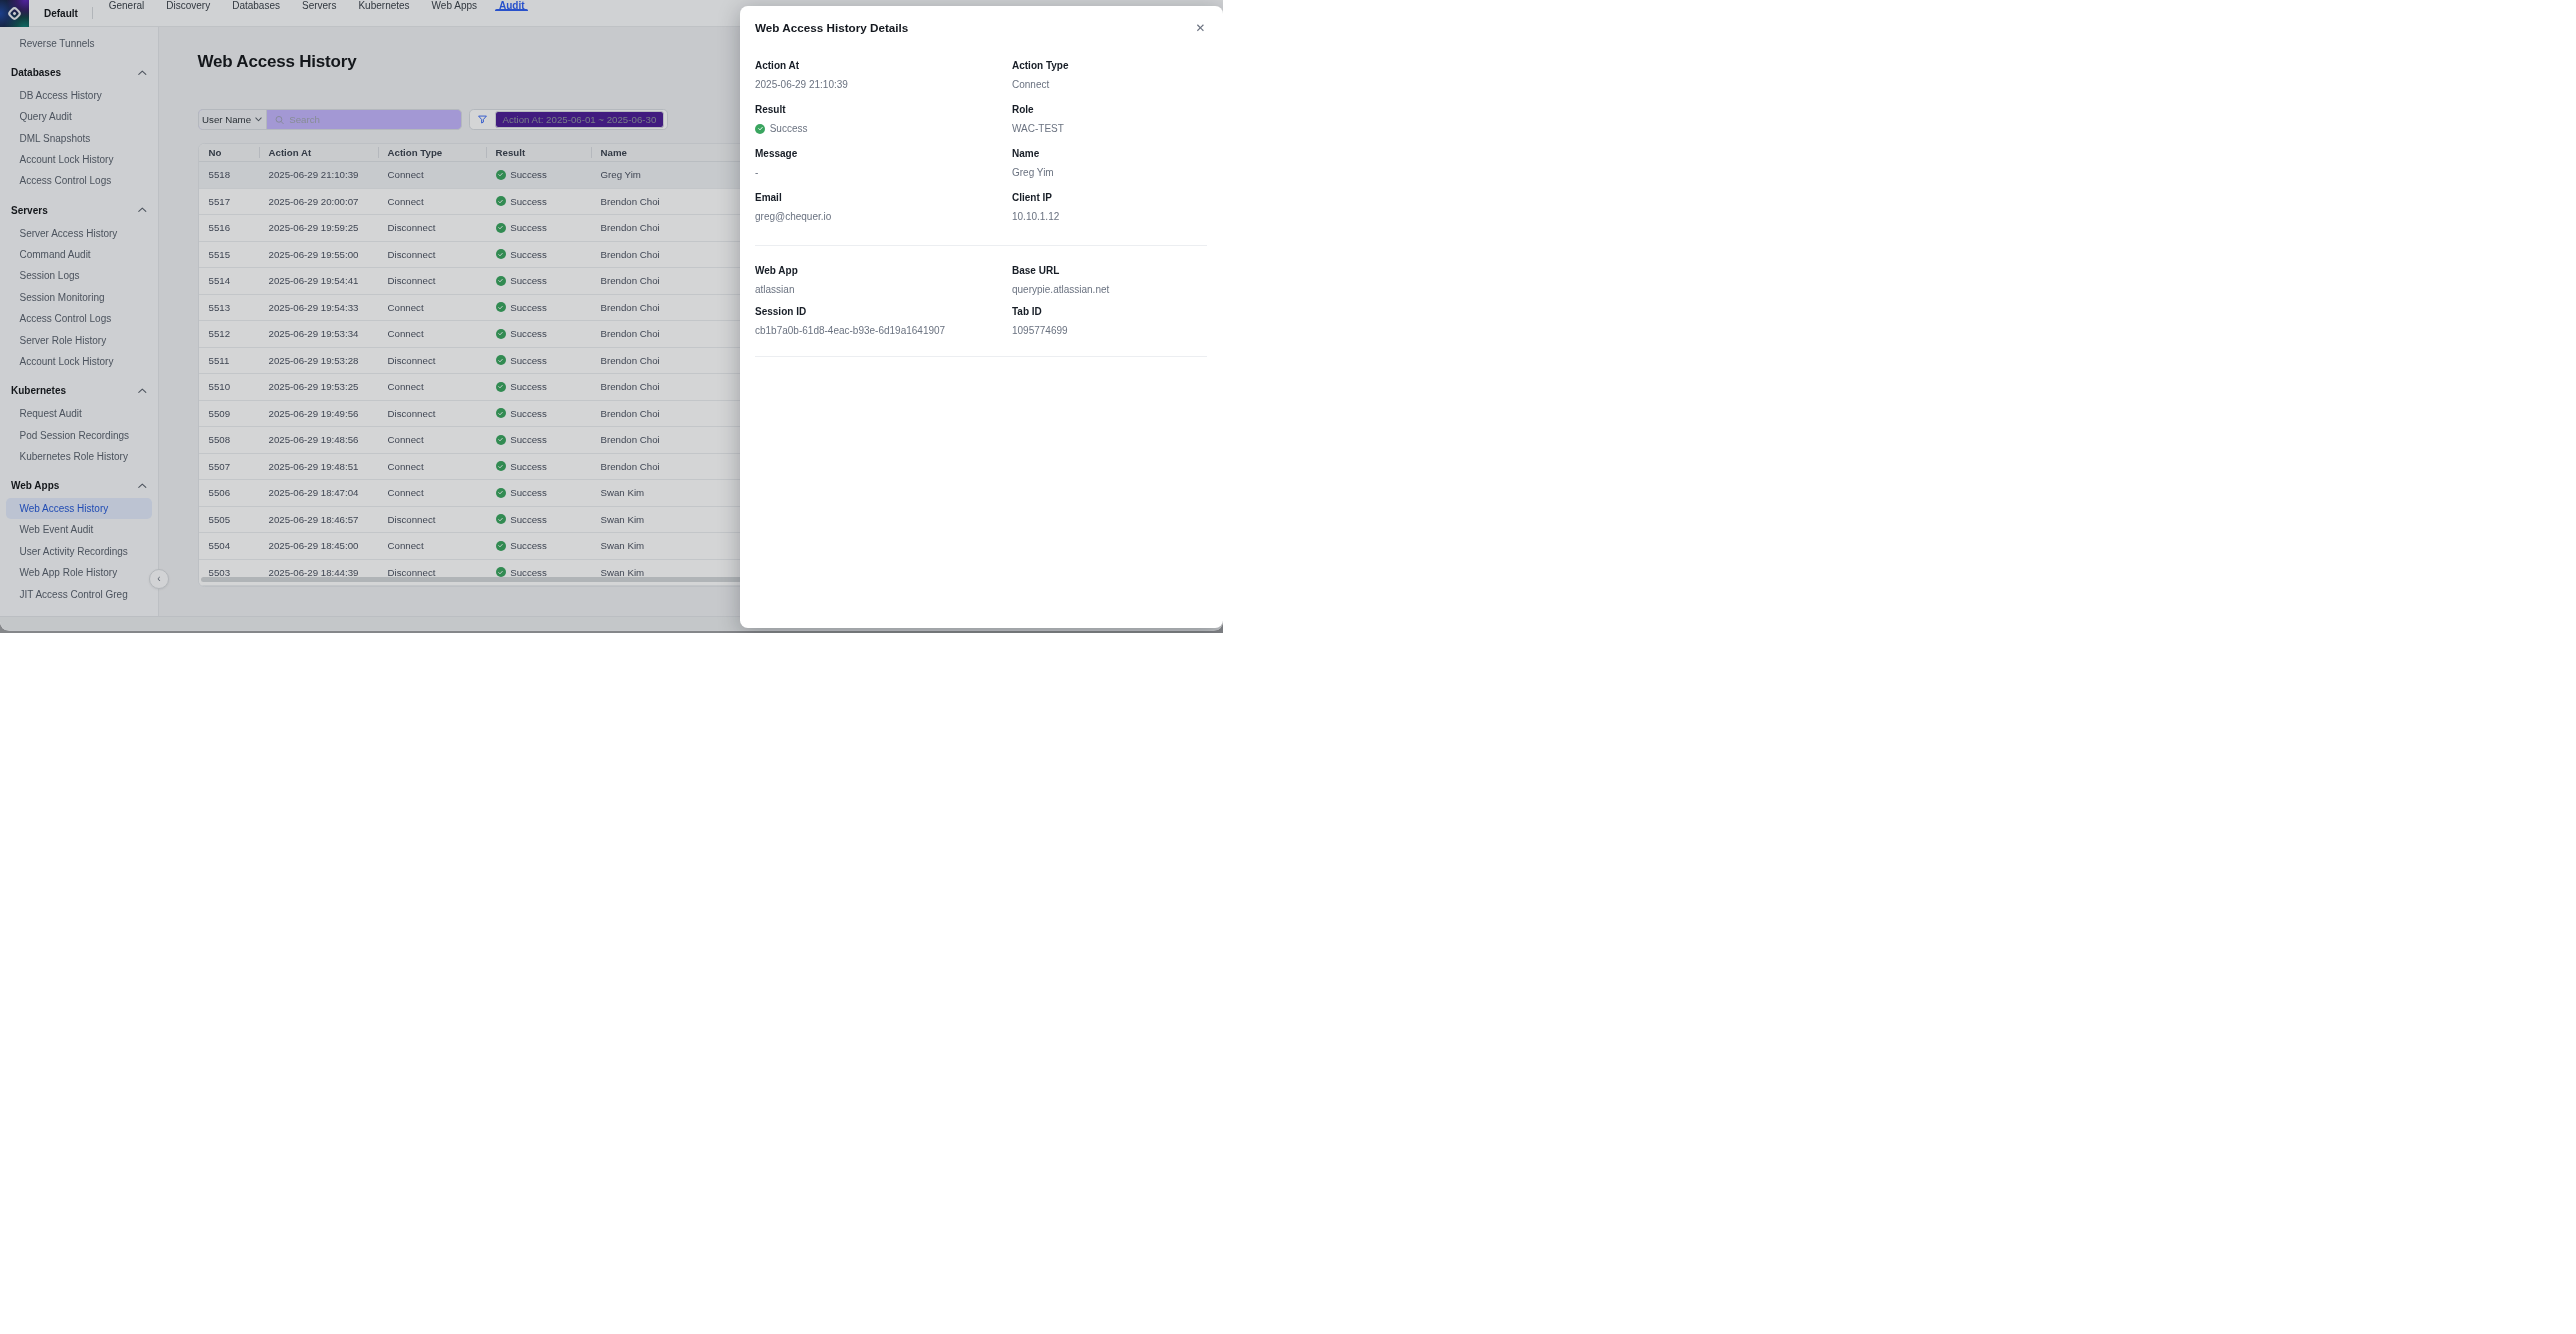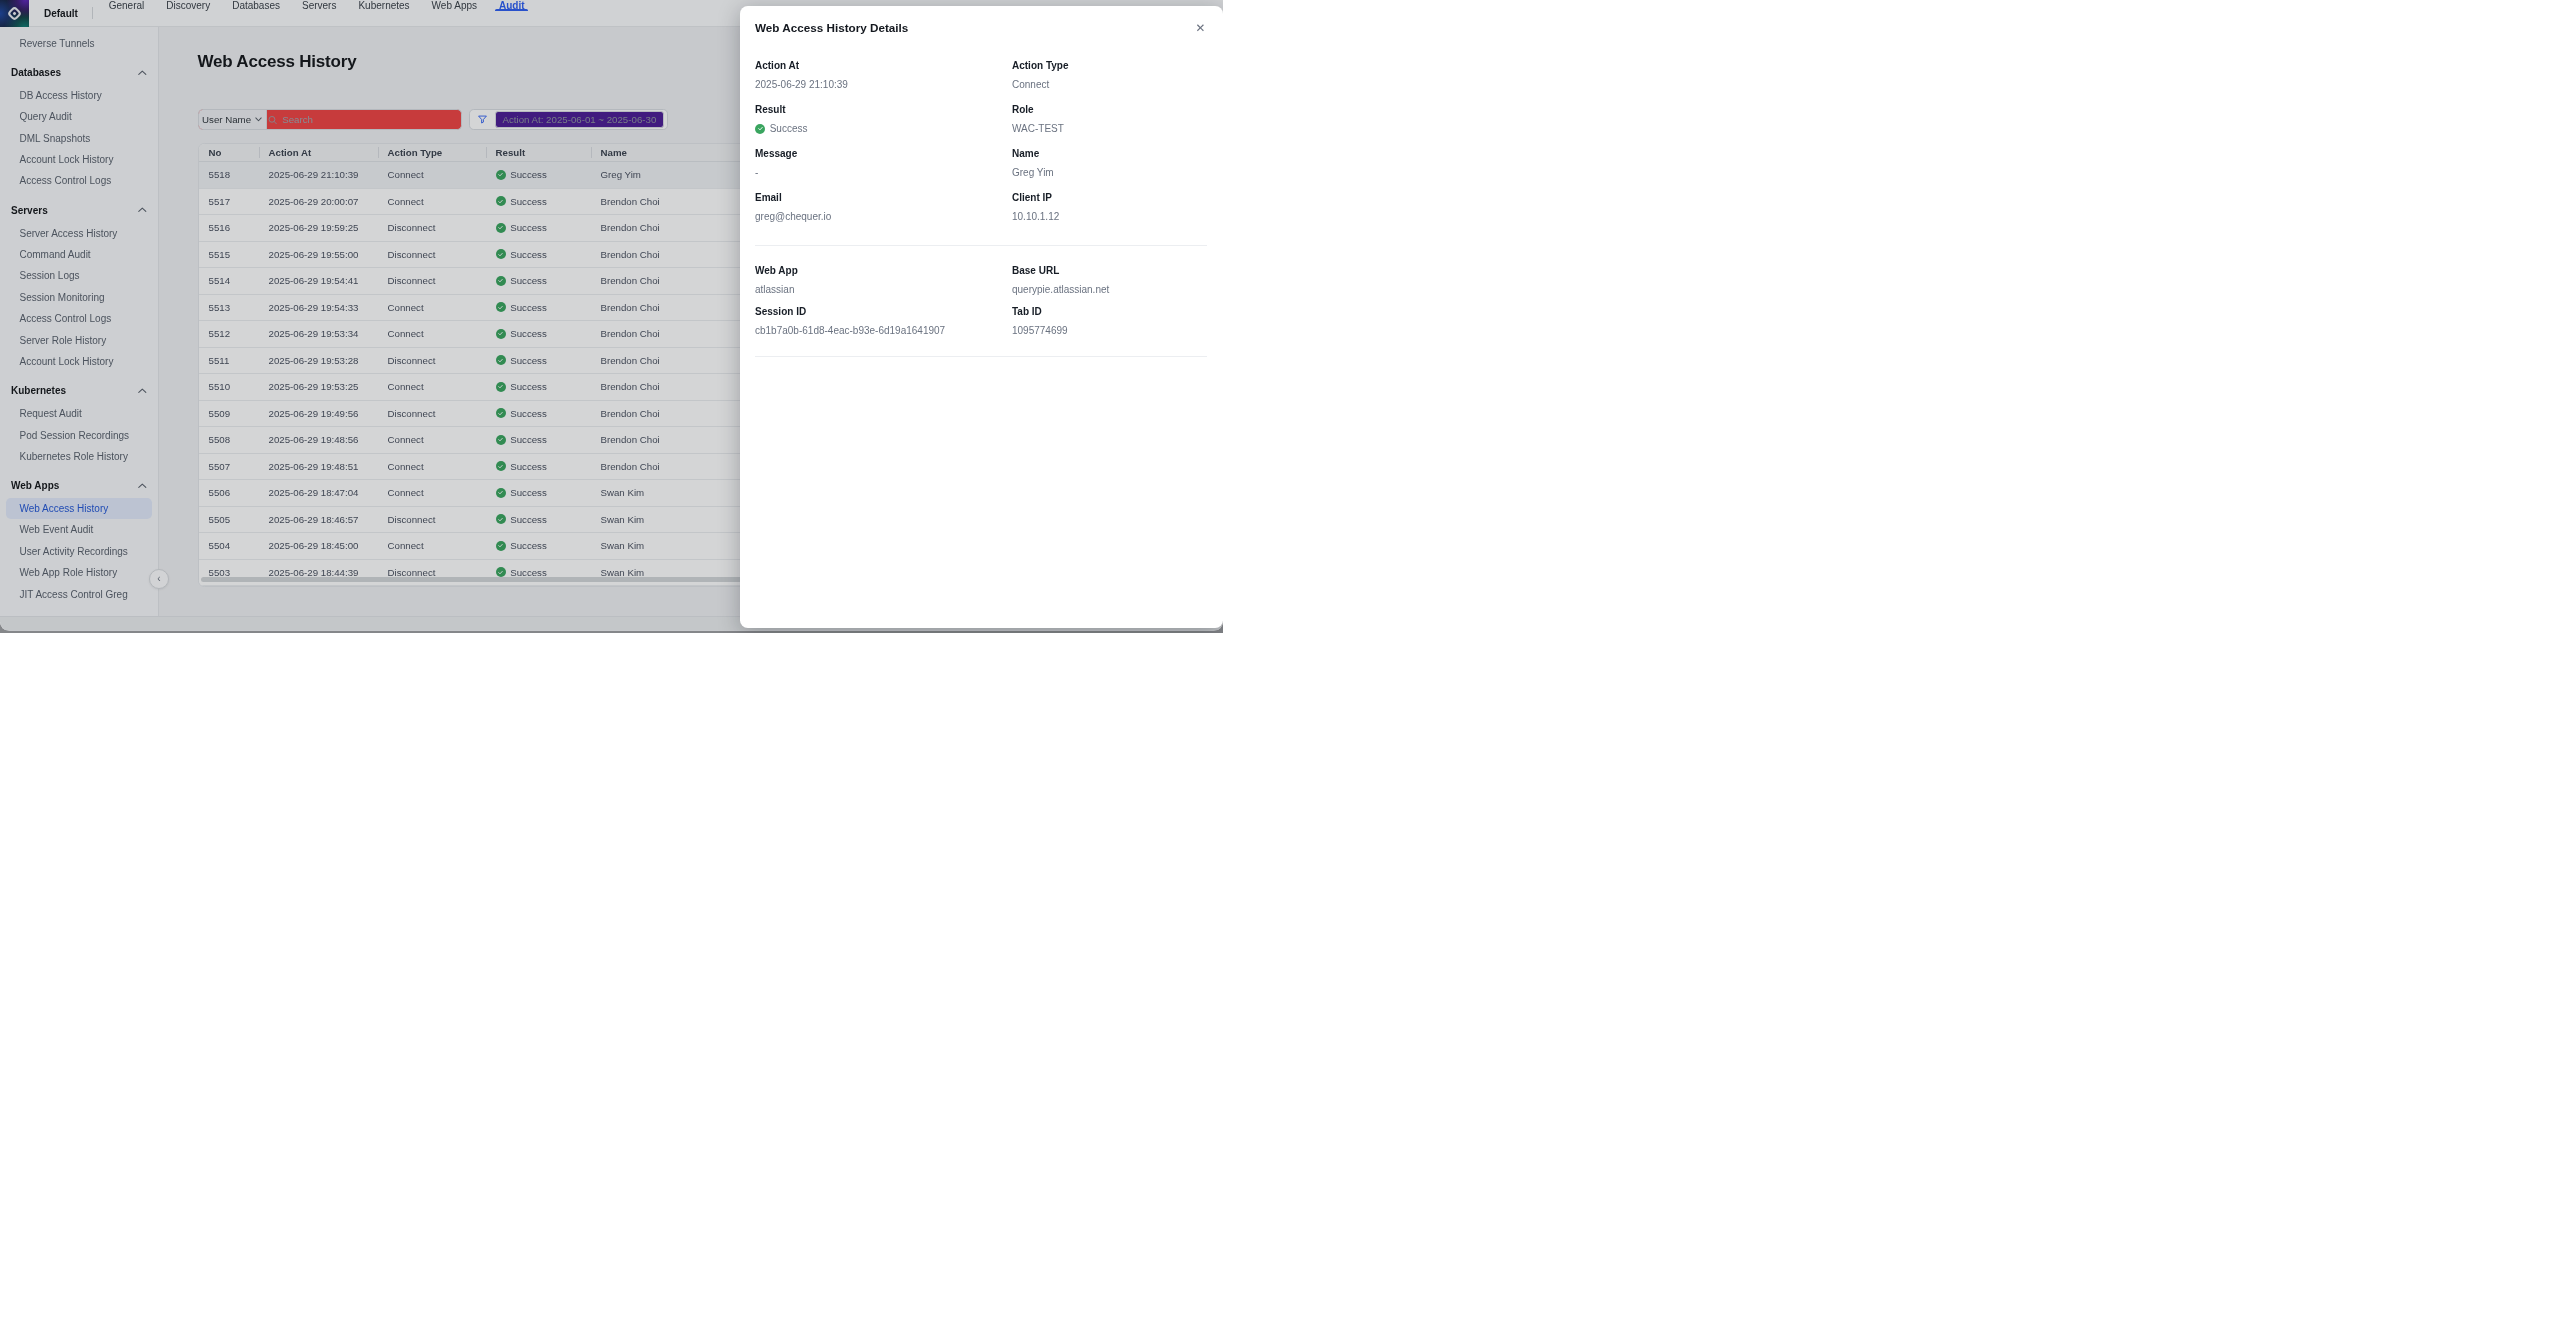--- a/index.html
+++ b/index.html
@@ -45,7 +45,7 @@
   .main { flex:1; position:relative; padding:22.6px 12.5px 0 26.5px; }
   .page-title { font-size:17px; line-height:23.4px; font-weight:700; color:#15181c; letter-spacing:-0.2px; }
   .filter-bar { margin-top:36px; display:flex; gap:7px; height:21px; }
-  .filter-group1 { display:flex; width:264px; border:0.8px solid #d8dce1; border-radius:4.7px; overflow:hidden; background:#ef4444; }
+  .filter-group1 { display:flex; width:264px; border:0.8px solid #d8dce1; border-radius:4.7px; overflow:hidden; background:#c4b5fd; }
   .field-select { width:68px; background:#eef0f3; border-right:0.8px solid #d8dce1; display:flex; align-items:center; justify-content:center; gap:3.9px;
                   font-size:9.7px; color:#30363d; cursor:pointer; }
   .search-wrap { flex:1; display:flex; align-items:center; padding-left:1px; gap:5.5px; }

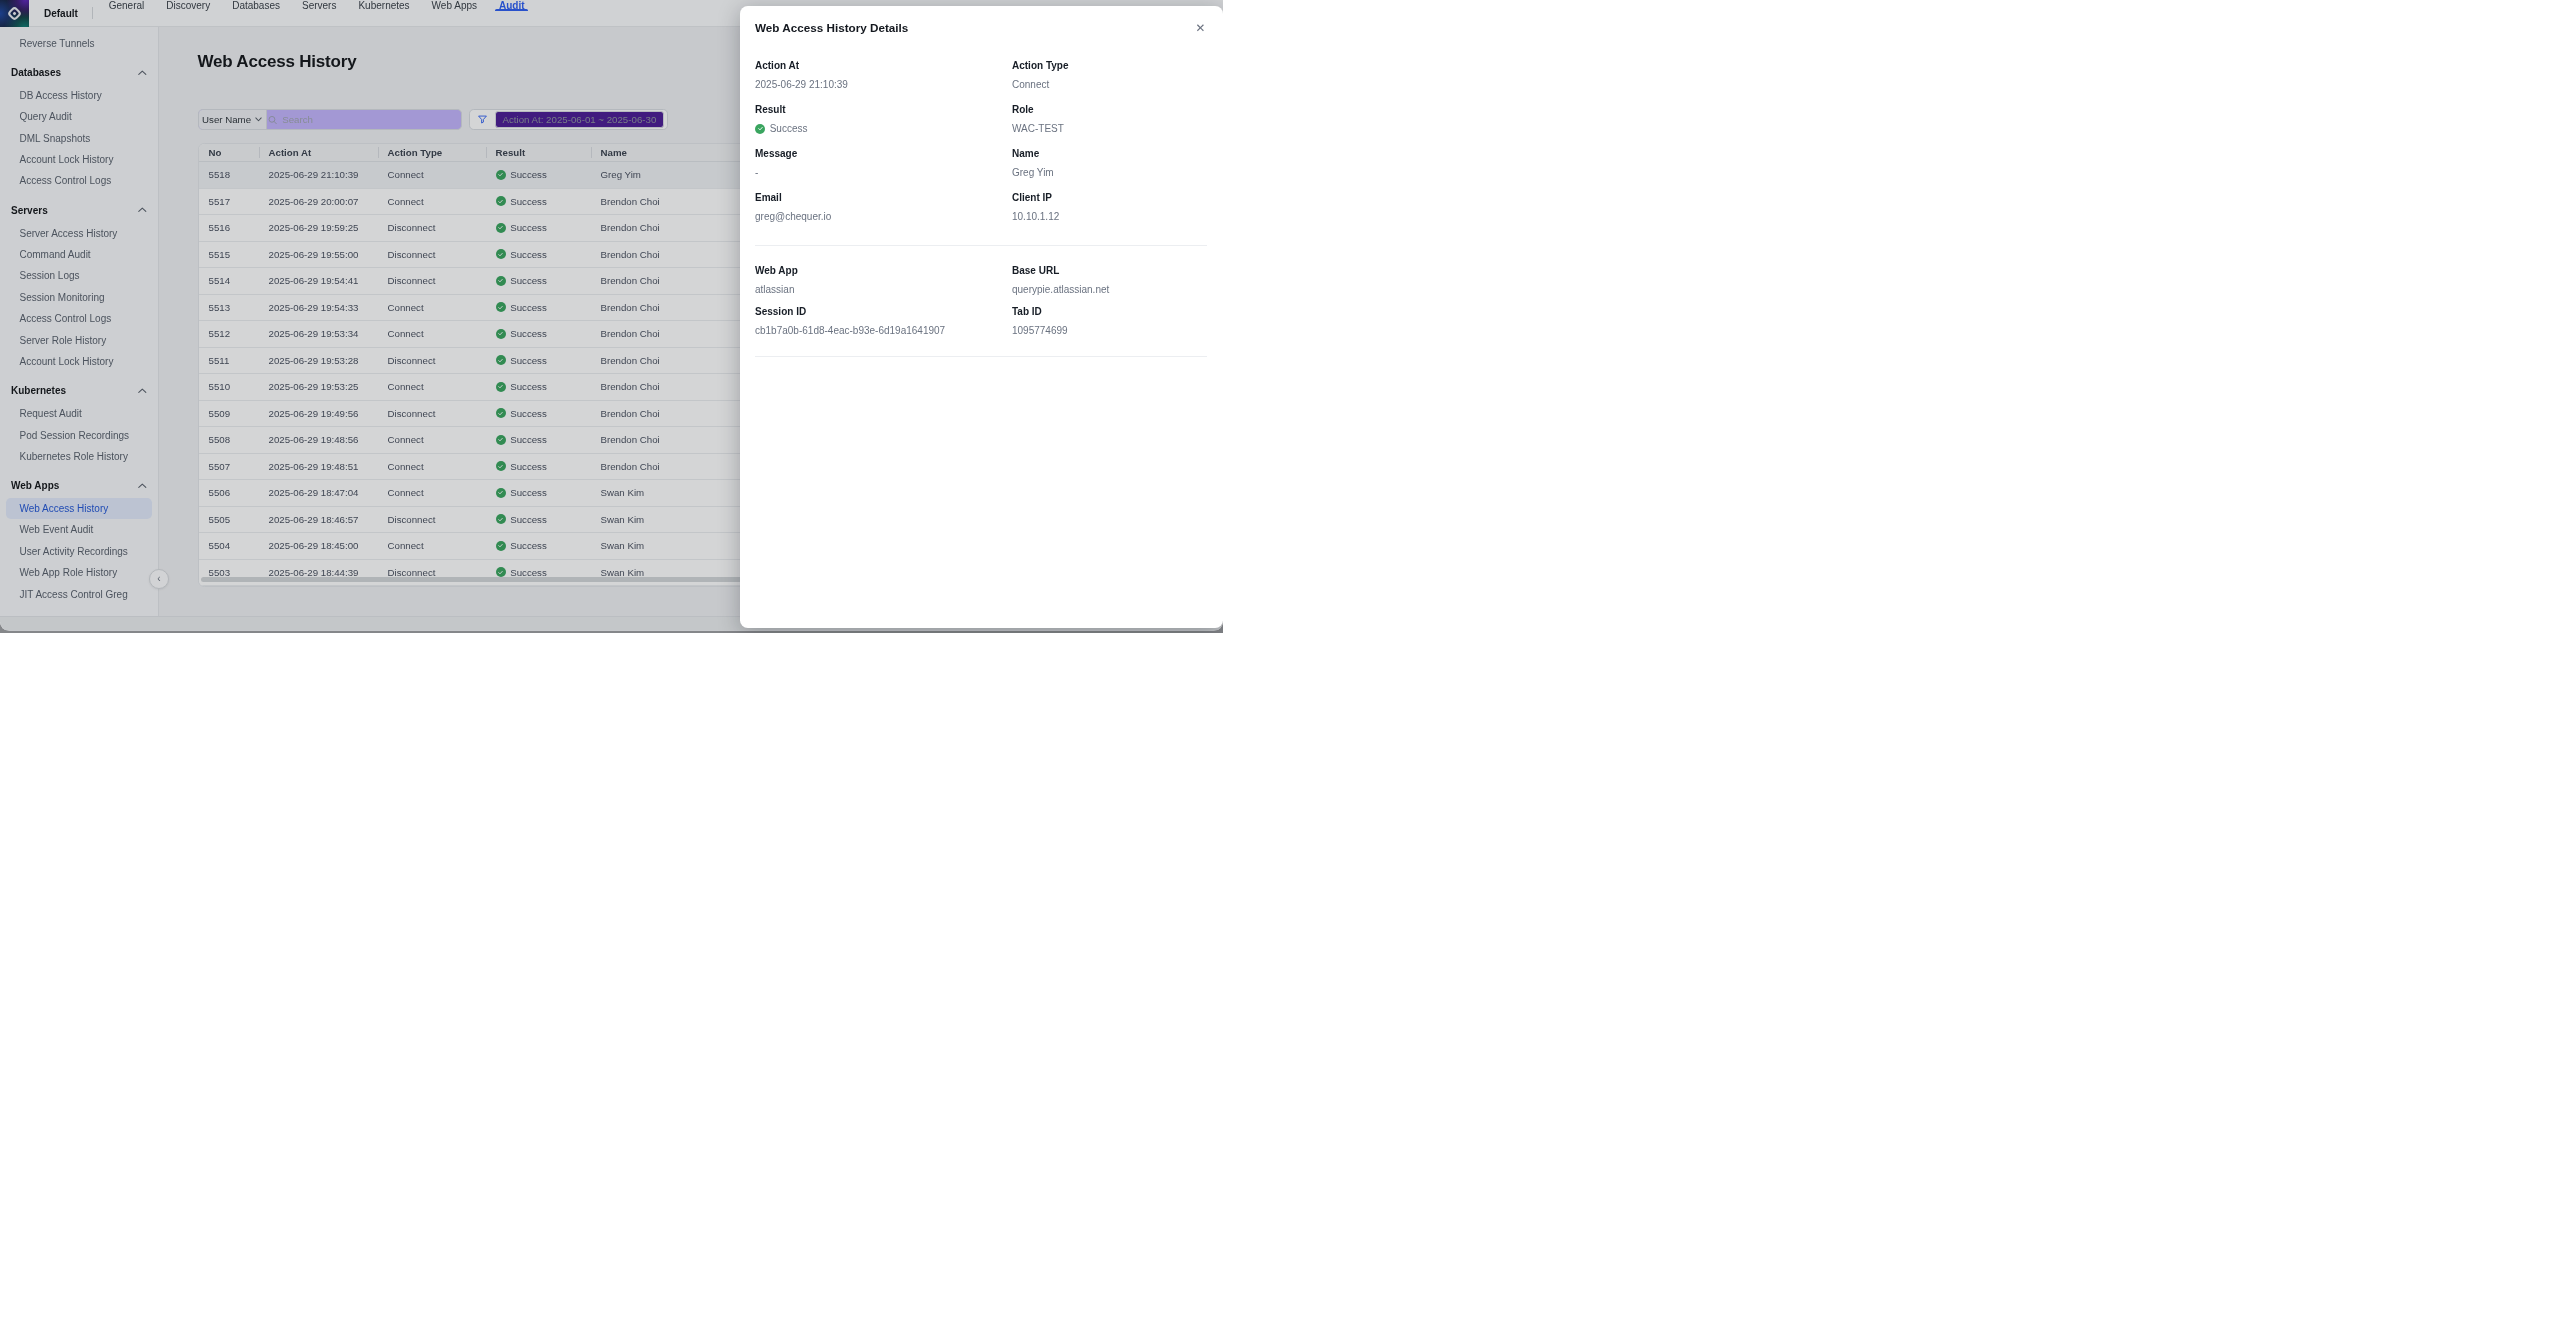--- a/index.html
+++ b/index.html
@@ -48,7 +48,7 @@
   .filter-group1 { display:flex; width:264px; border:0.8px solid #d8dce1; border-radius:4.7px; overflow:hidden; background:#c4b5fd; }
   .field-select { width:68px; background:#eef0f3; border-right:0.8px solid #d8dce1; display:flex; align-items:center; justify-content:center; gap:3.9px;
                   font-size:9.7px; color:#30363d; cursor:pointer; }
-  .search-wrap { flex:1; display:flex; align-items:center; padding-left:1px; gap:5.5px; }
+  .search-wrap { flex:1; display:flex; align-items:center; padding-left:8px; gap:5.5px; }
   .search-wrap input { border:none; outline:none; font-size:9.7px; color:#30363d; width:100%; background:transparent; font-family:inherit; }
   .search-wrap input::placeholder { color:#a1a7b0; }
   .filter-group2 { display:flex; align-items:center; border:0.8px solid #d8dce1; border-radius:4.7px; background:#fff; padding:0 3.1px 0 7px; gap:7px; }

